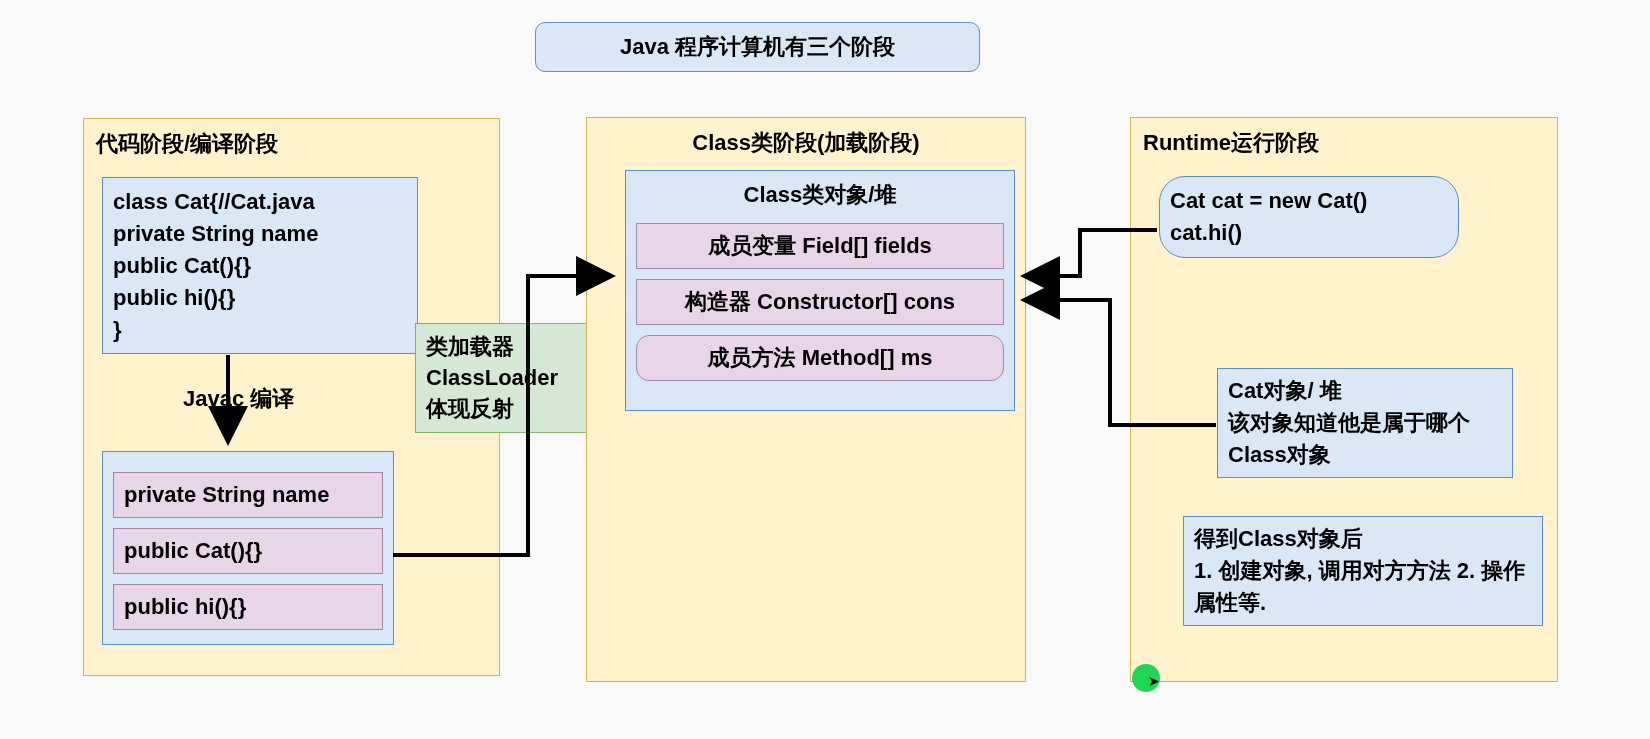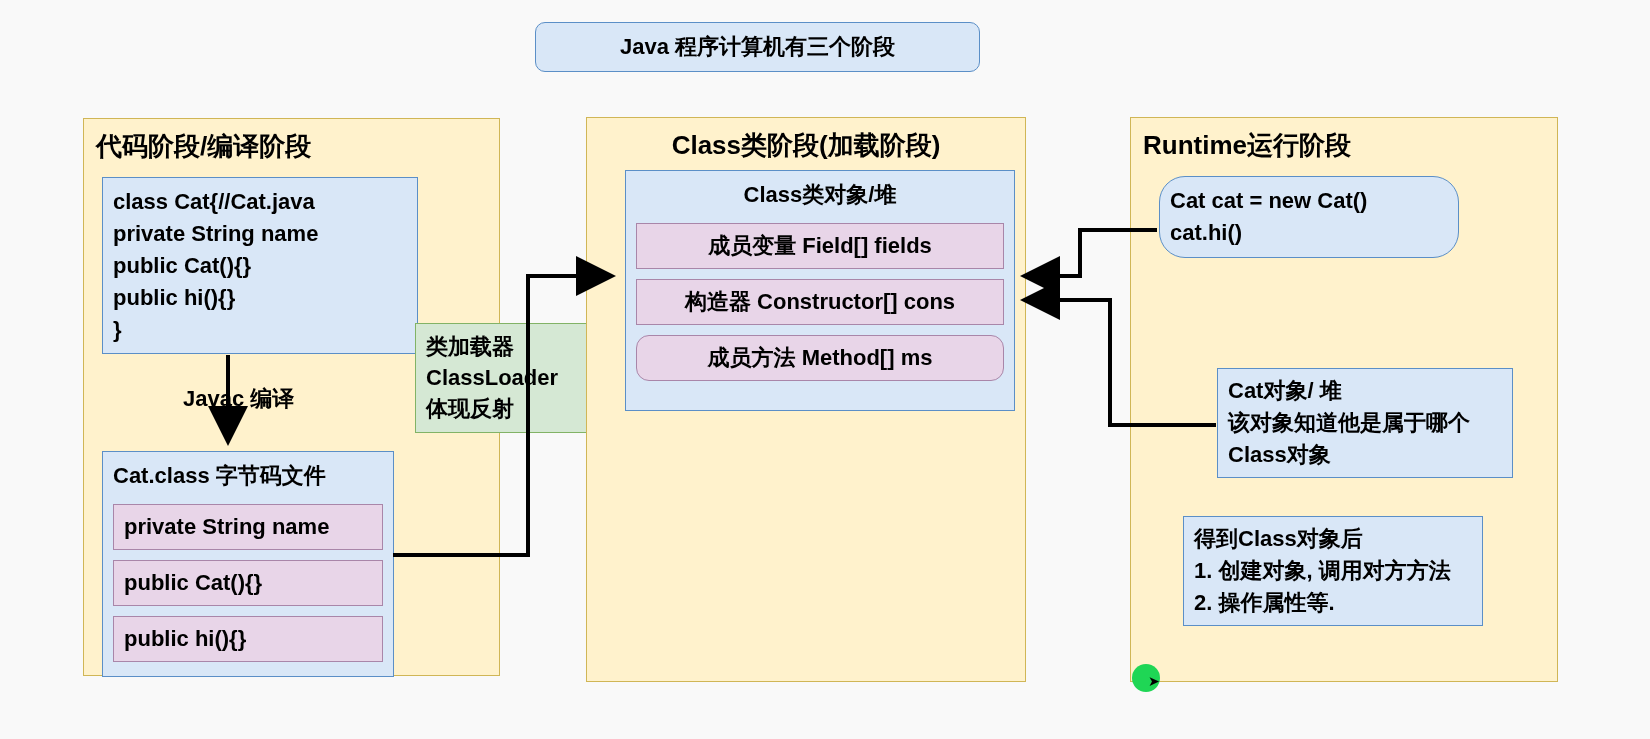--- a/index.html
+++ b/index.html
@@ -35,7 +35,7 @@
     padding: 10px 12px;
   }
   .stage-title {
-    font-size: 26px;
+    font-size: 22px;
     font-weight: bold;
     margin-bottom: 8px;
   }

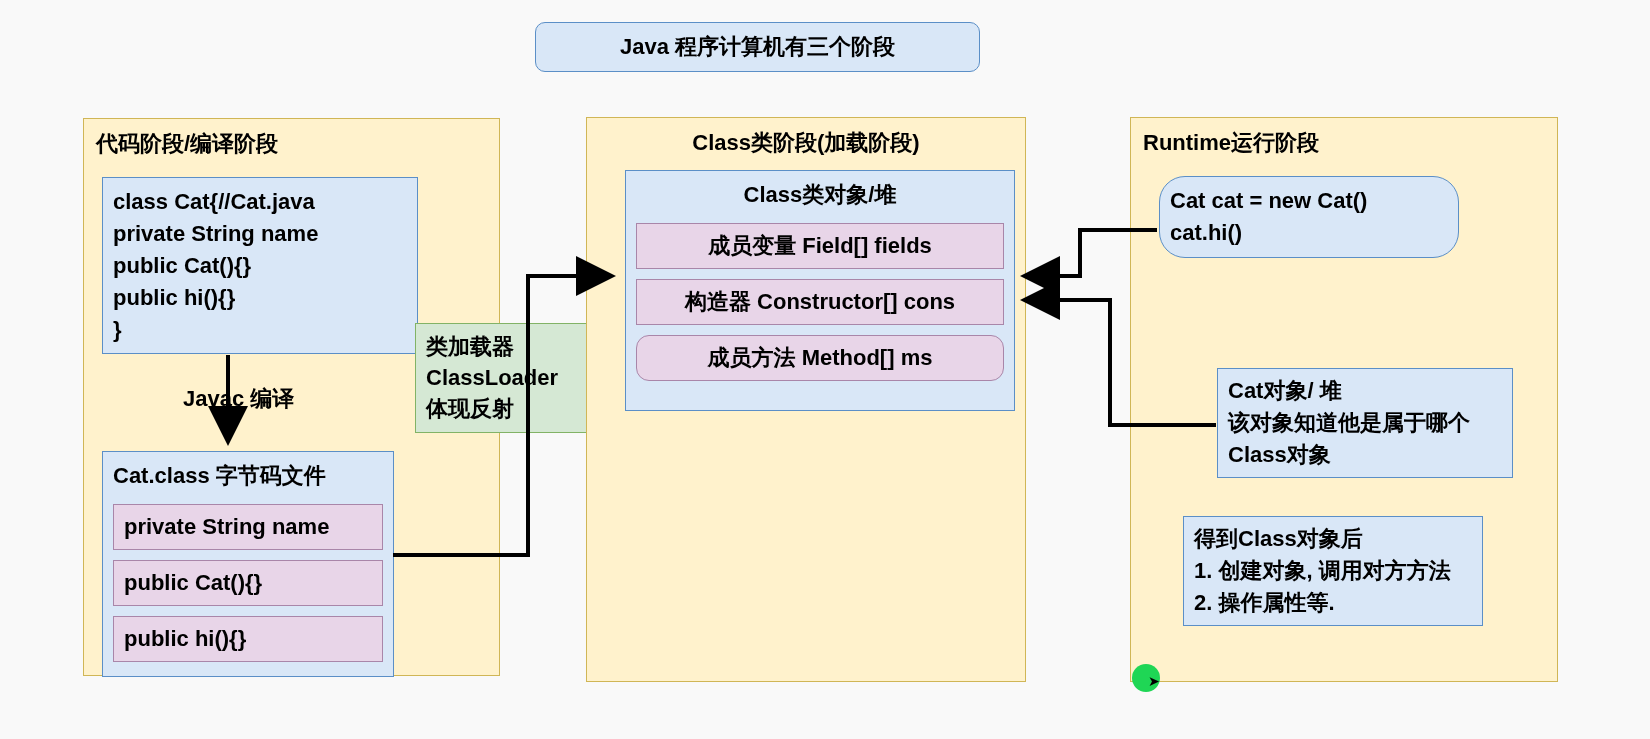--- a/index.html
+++ b/index.html
@@ -129,7 +129,6 @@
 }</div>
   </div>
   <div class="inner-blue bytecode-box">
-    <div>Cat.class 字节码文件</div>
     <div class="pill" style="display:block;margin-top:12px;">private String name</div>
     <div class="pill" style="display:block;">public Cat(){}</div>
     <div class="pill" style="display:block;">public hi(){}</div>

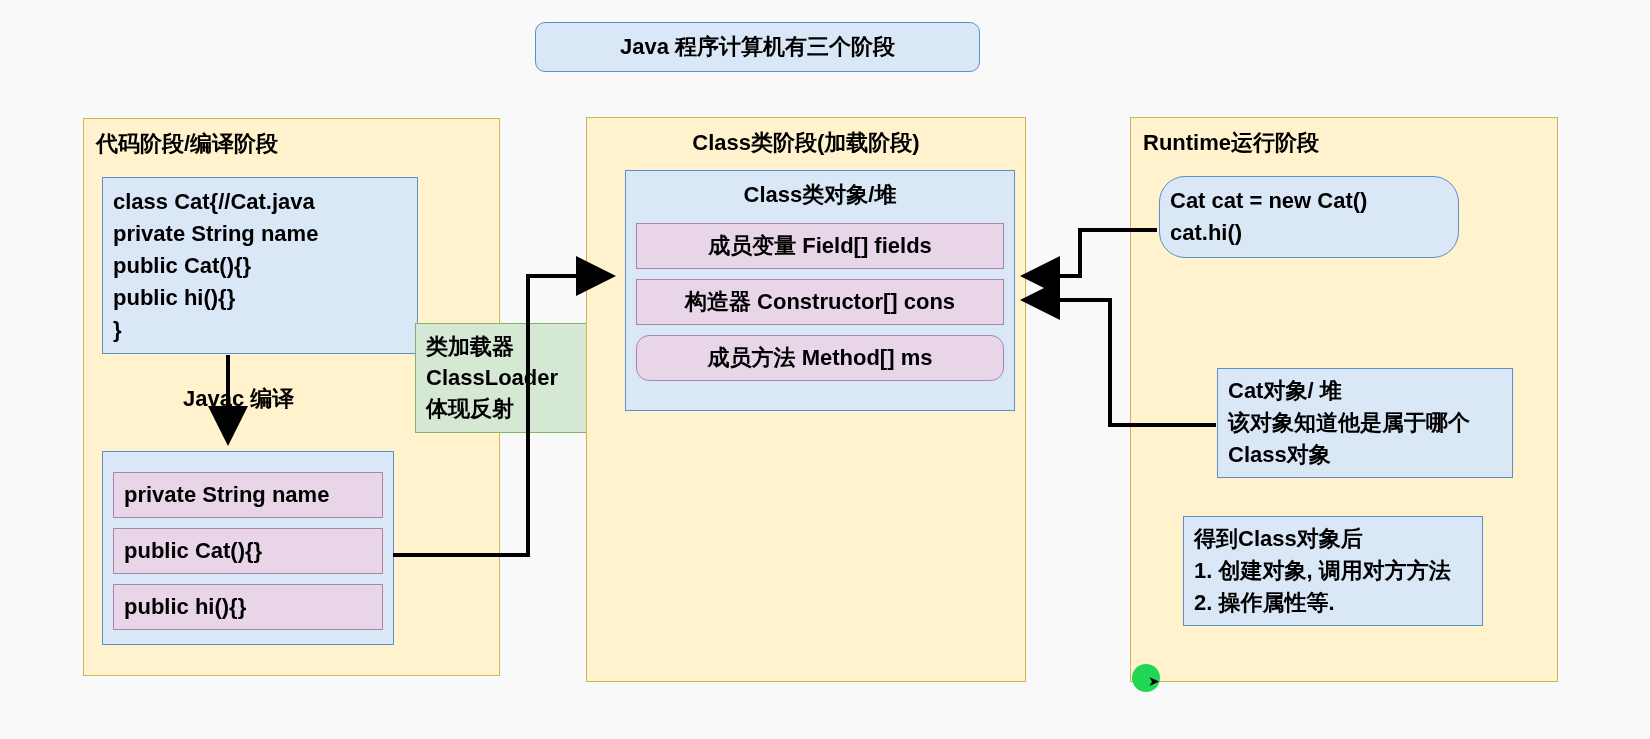--- a/index.html
+++ b/index.html
@@ -101,7 +101,7 @@
   #stage3 { left: 1130px; top: 117px; width: 428px; height: 565px; }
   #stage3 .runtime-code { position: absolute; left: 28px; top: 58px; width: 300px; border-radius: 26px; }
   #stage3 .cat-obj { position: absolute; left: 86px; top: 250px; width: 296px; }
-  #stage3 .summary { position: absolute; left: 52px; top: 398px; width: 300px; }
+  #stage3 .summary { position: absolute; left: 52px; top: 398px; width: 360px; }
   
   #classloader { left: 415px; top: 323px; width: 185px; }
   

